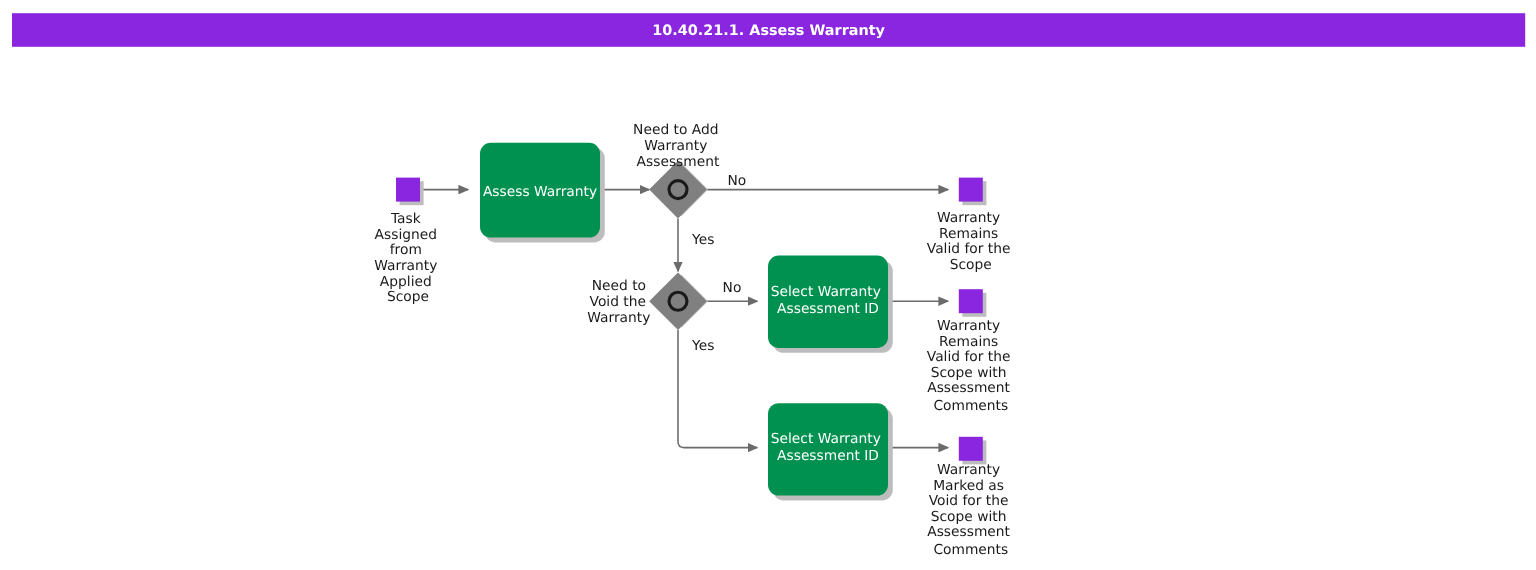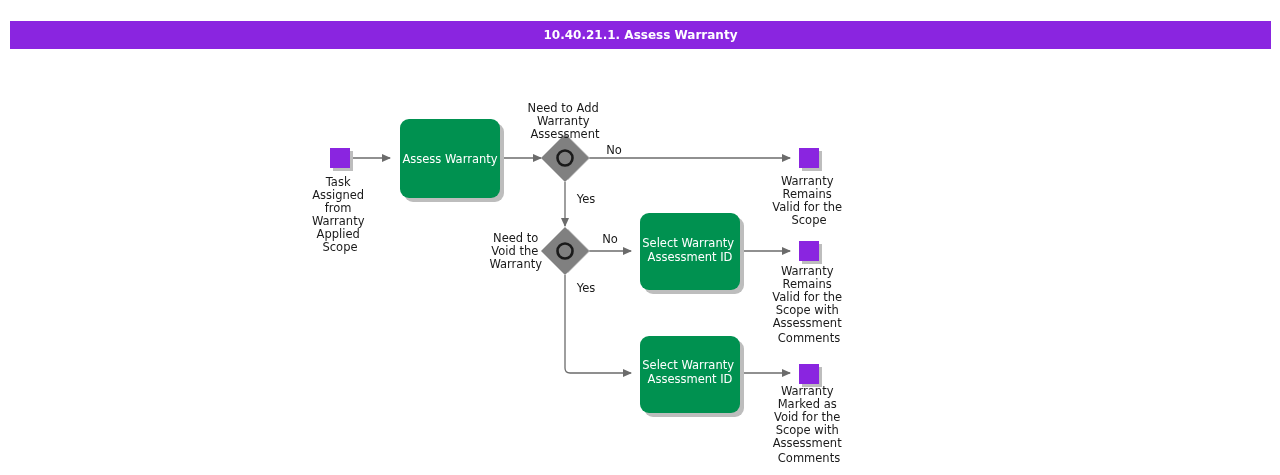--- a/index.html
+++ b/index.html
@@ -21,7 +21,7 @@
   #title-bar {
     position: absolute;
     left: 10px;
-    top: 21px;
+    top: 11px;
     width: 1261px;
     height: 28px;
     background: #8A25E0;

